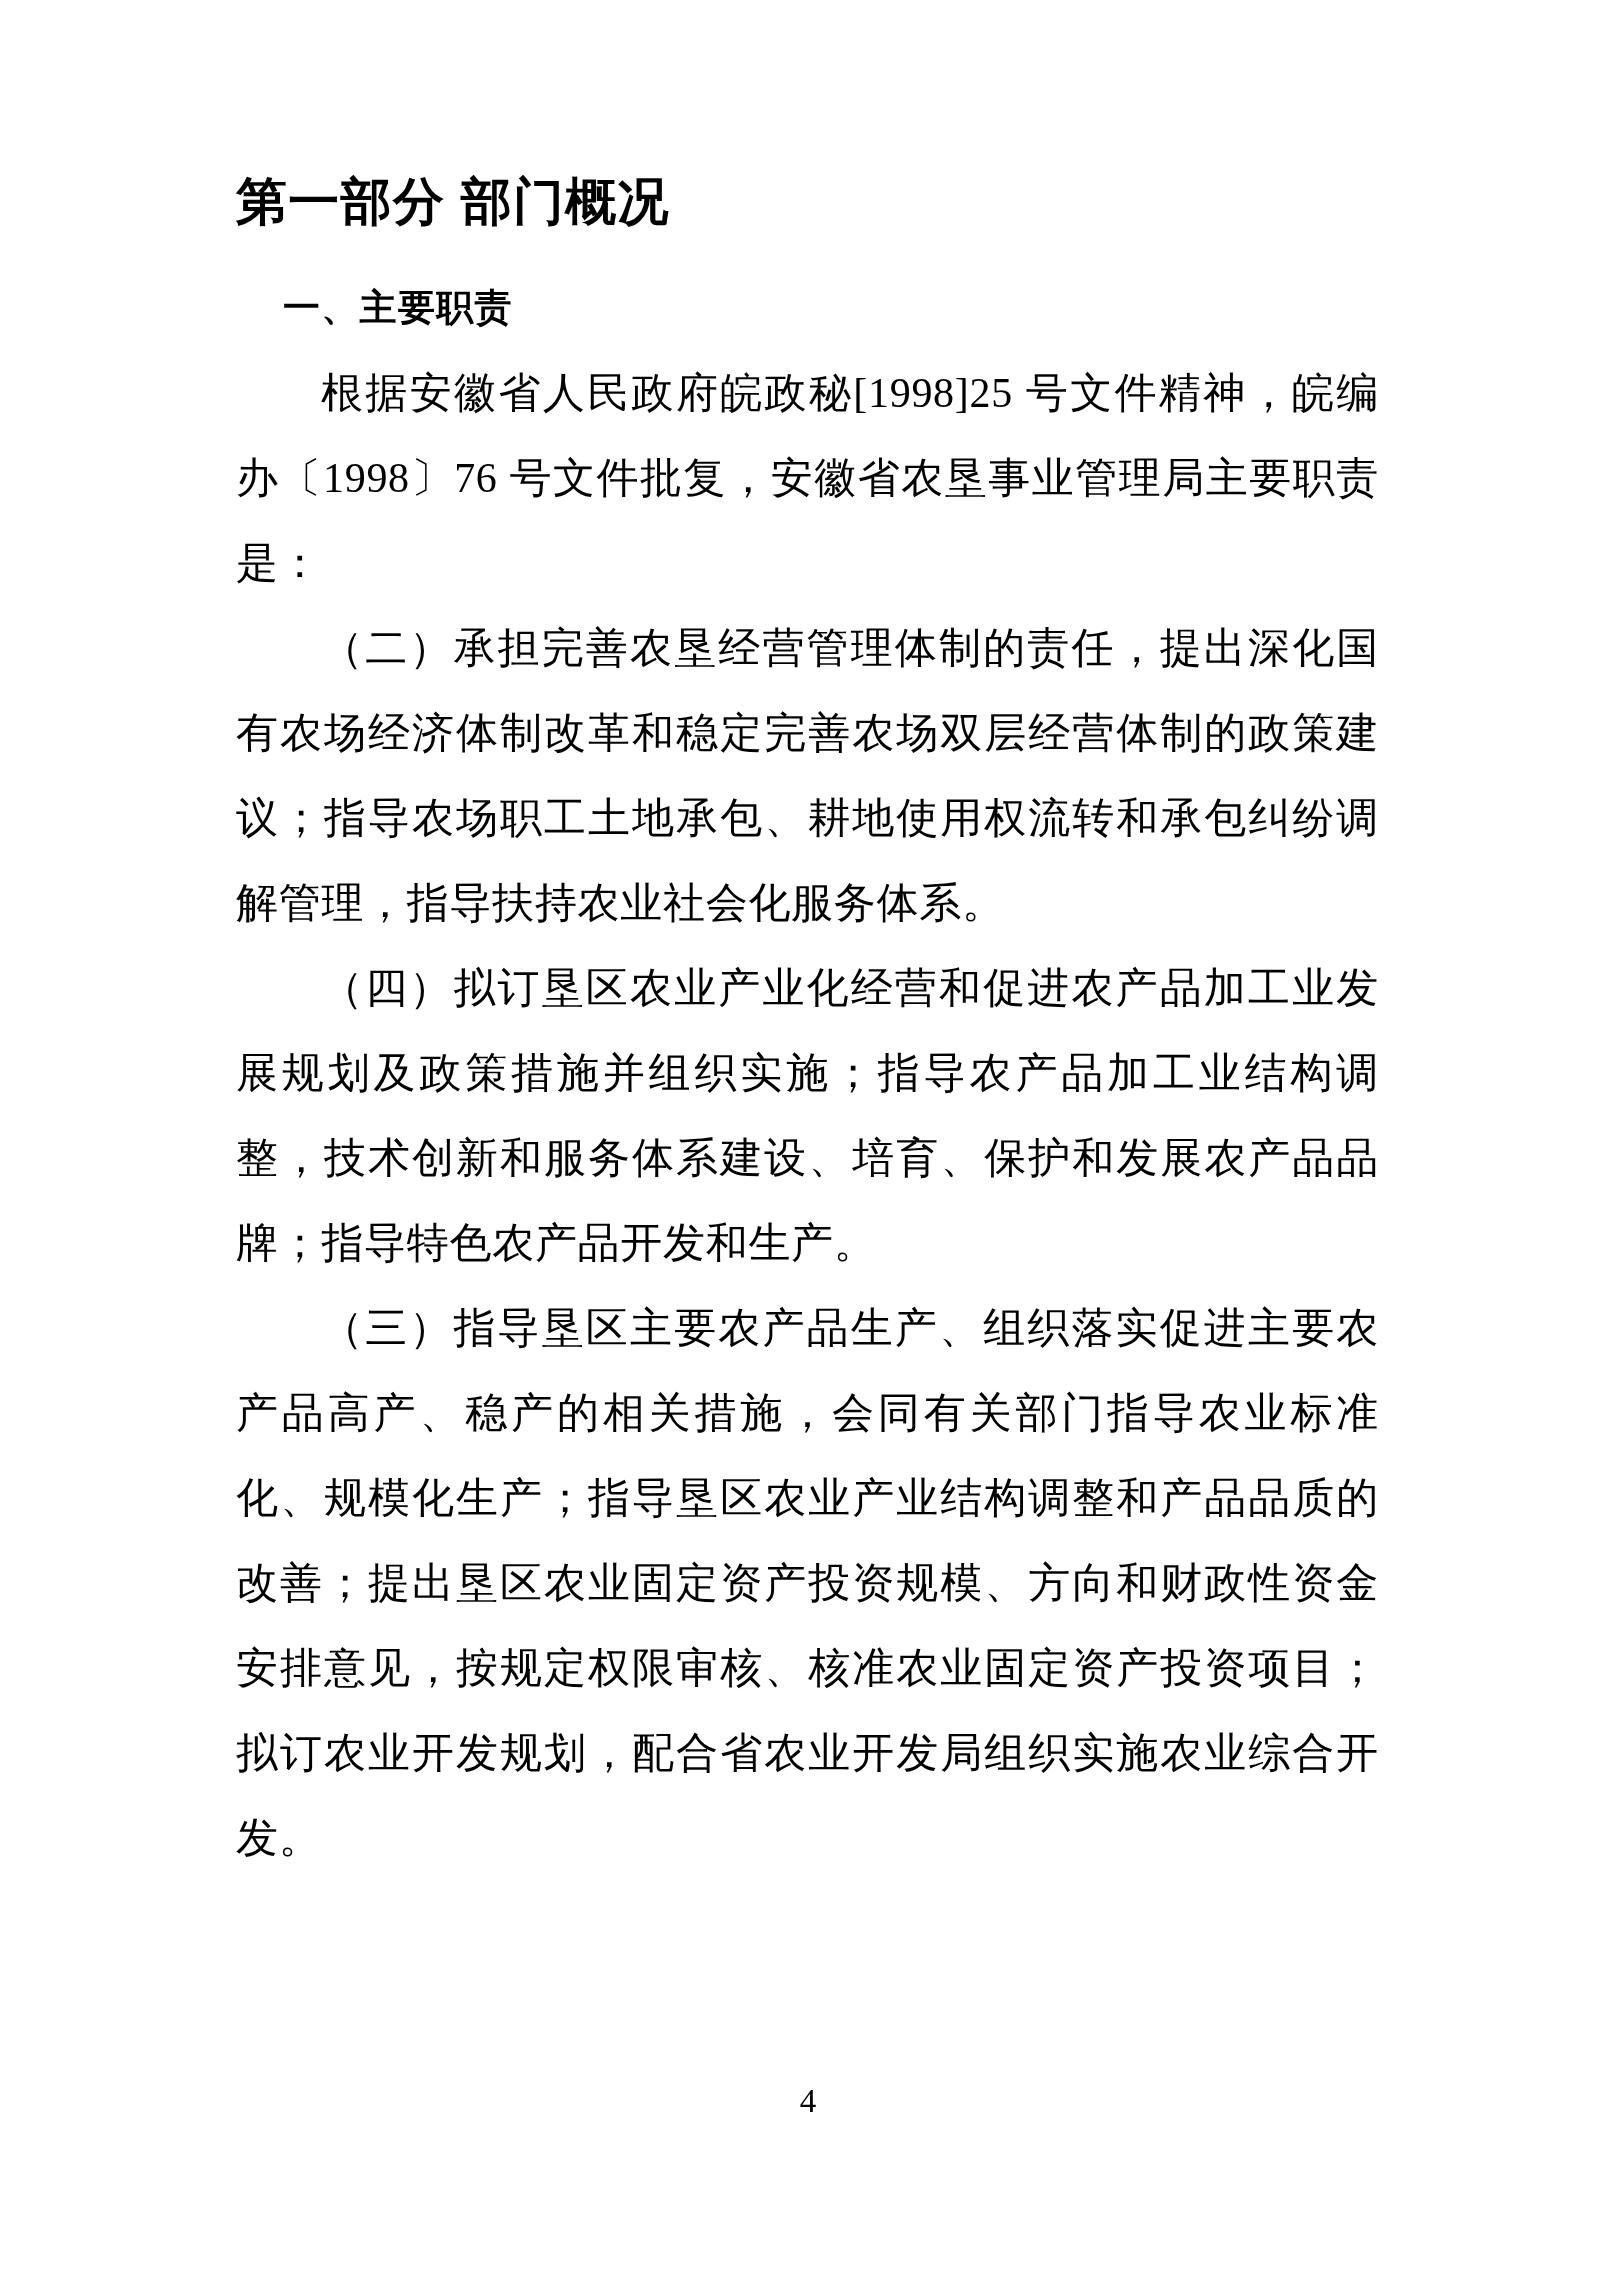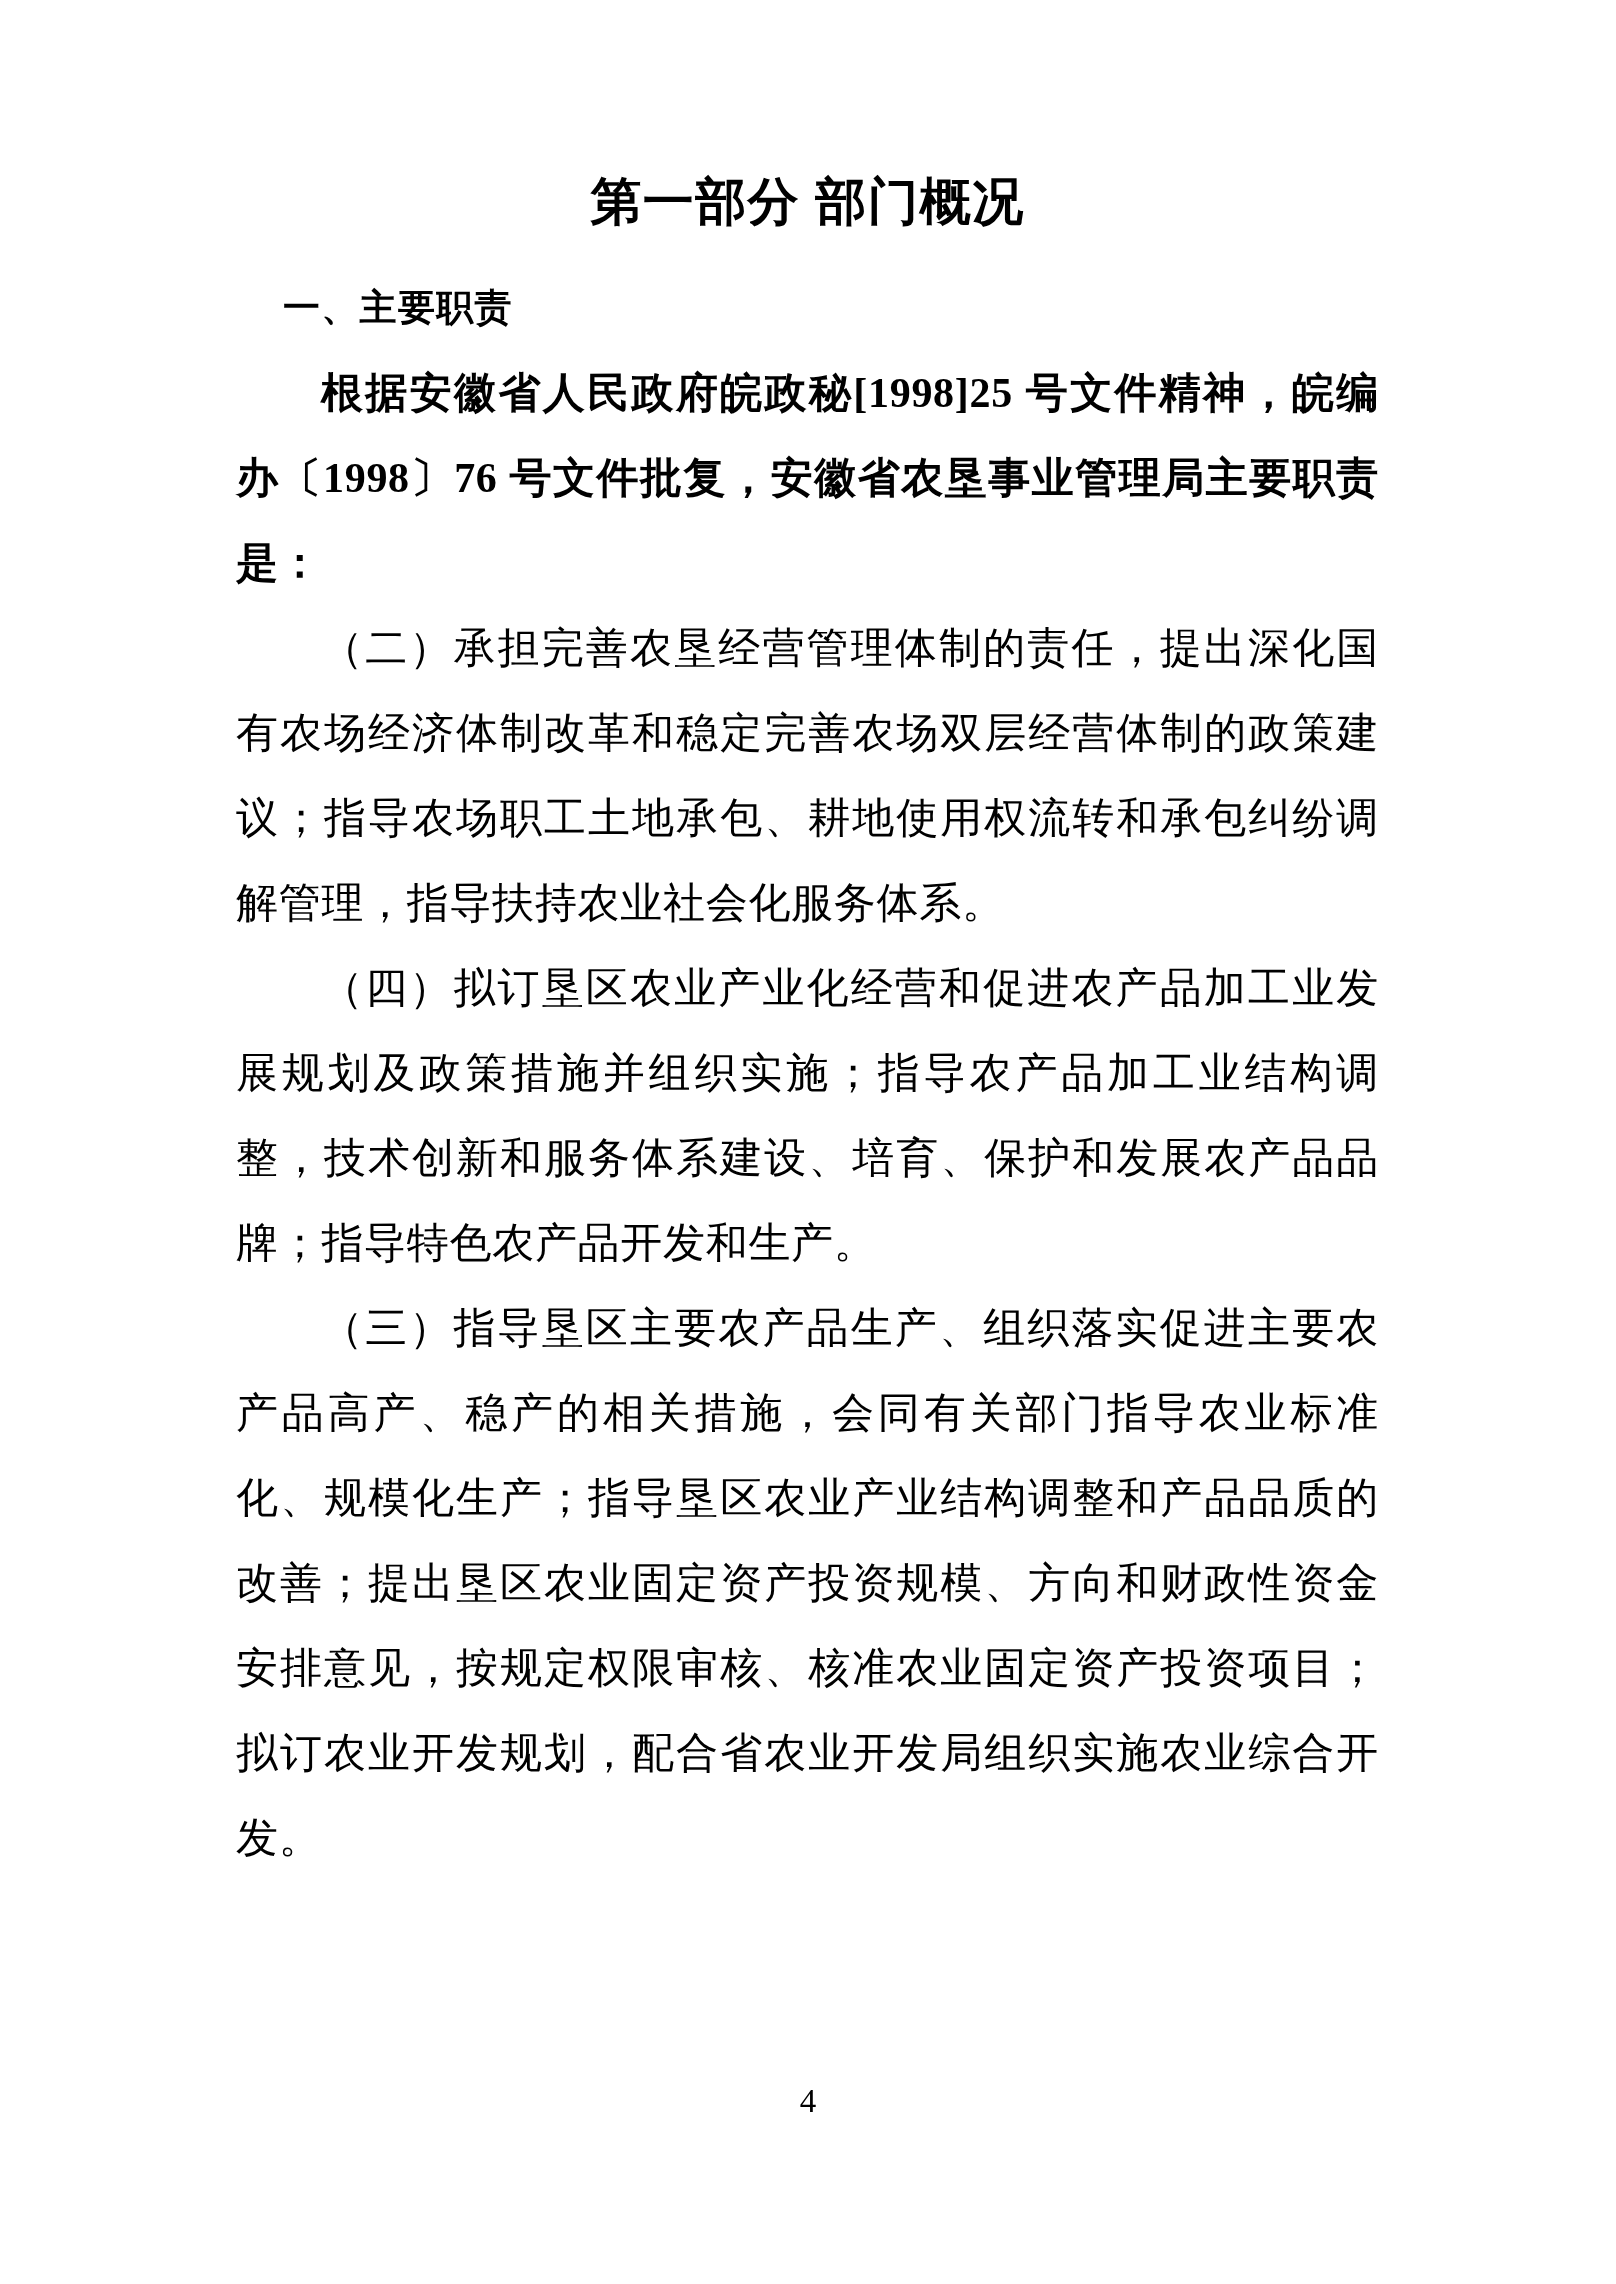--- a/index.html
+++ b/index.html
@@ -28,7 +28,6 @@
     font-size: 51px;
     font-weight: bold;
     line-height: 78px;
-    text-align: center;
     letter-spacing: 1.3px;
     margin: 0;
   }

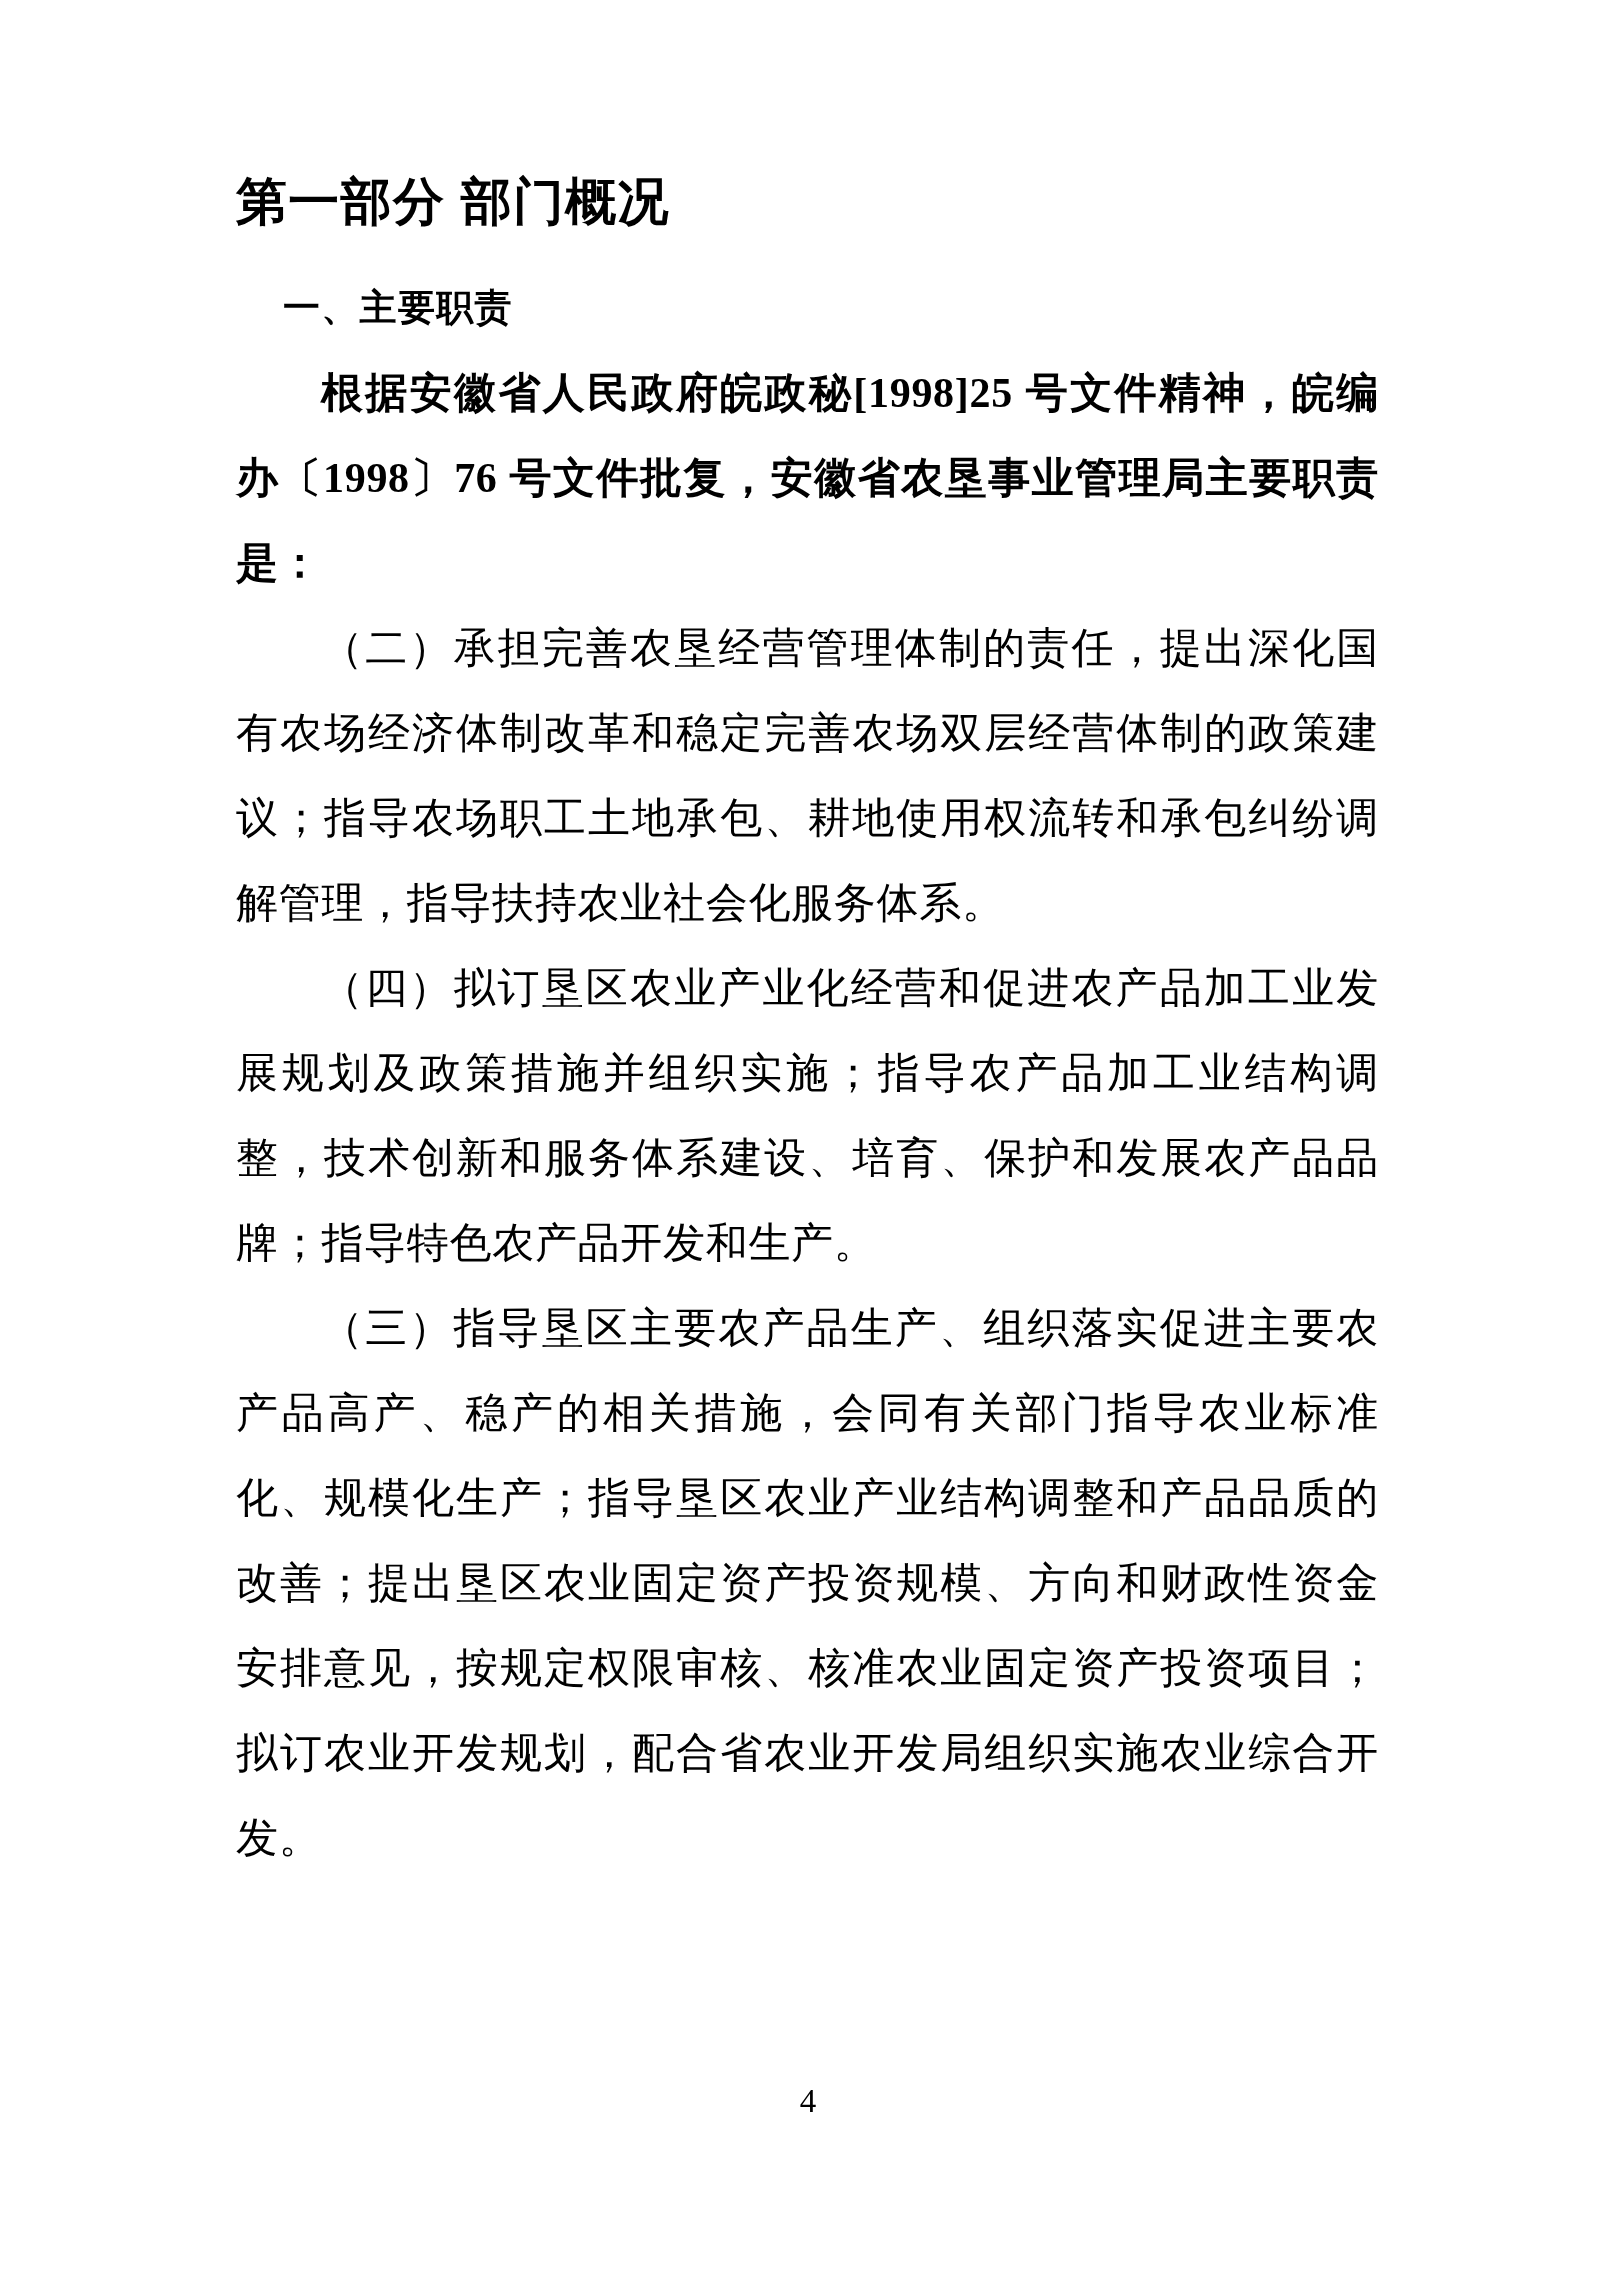--- a/index.html
+++ b/index.html
@@ -50,7 +50,6 @@
   }
   .body-par:first-of-type {
     margin-top: 6.5px;
-    font-weight: bold;
   }
   .page-number {
     position: absolute;

